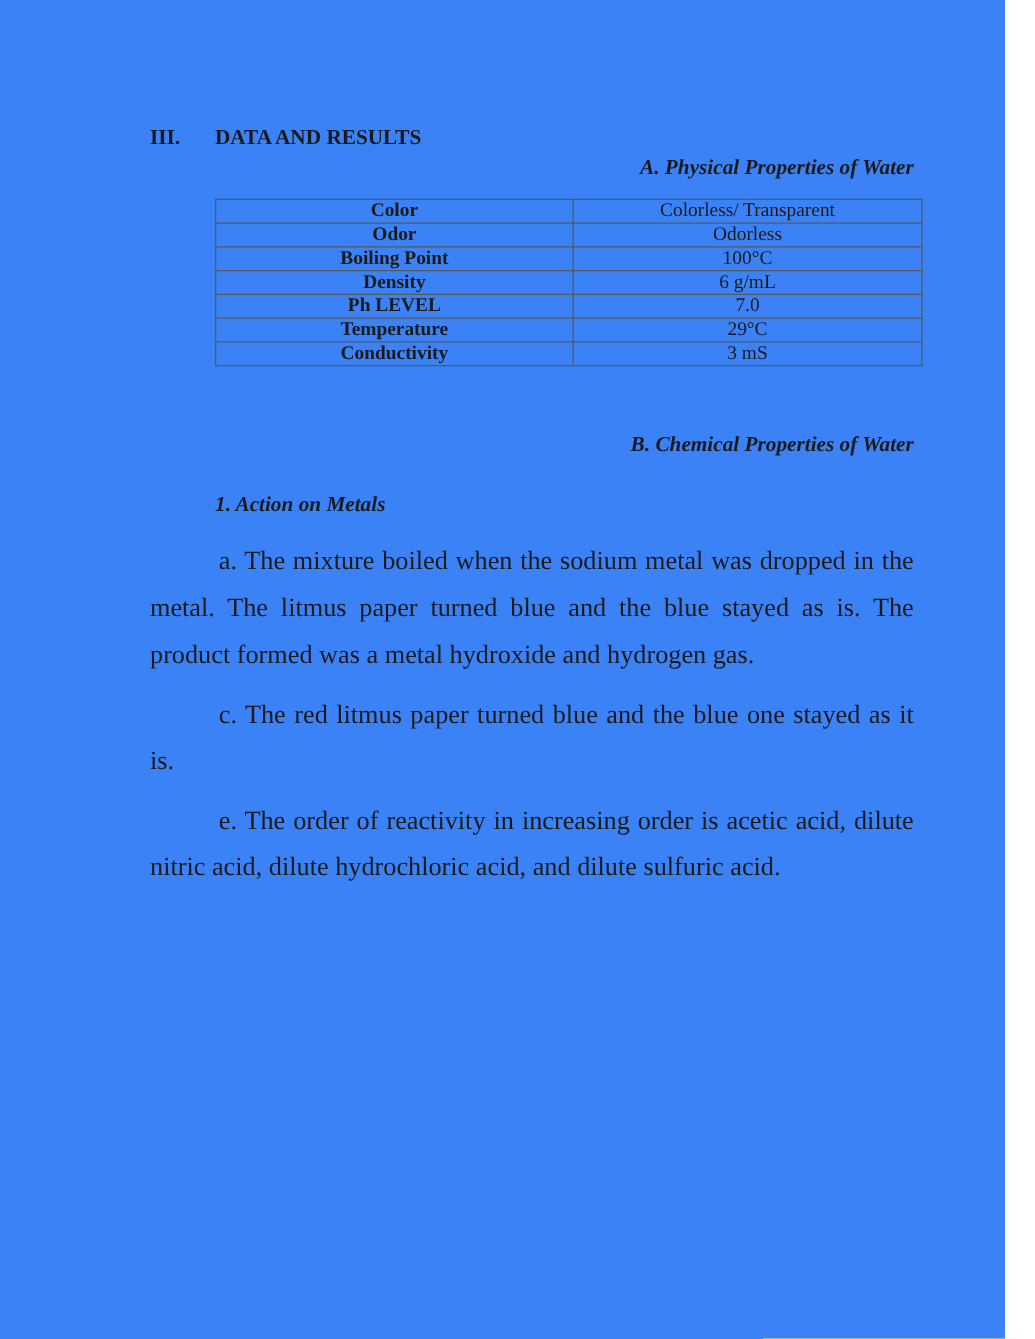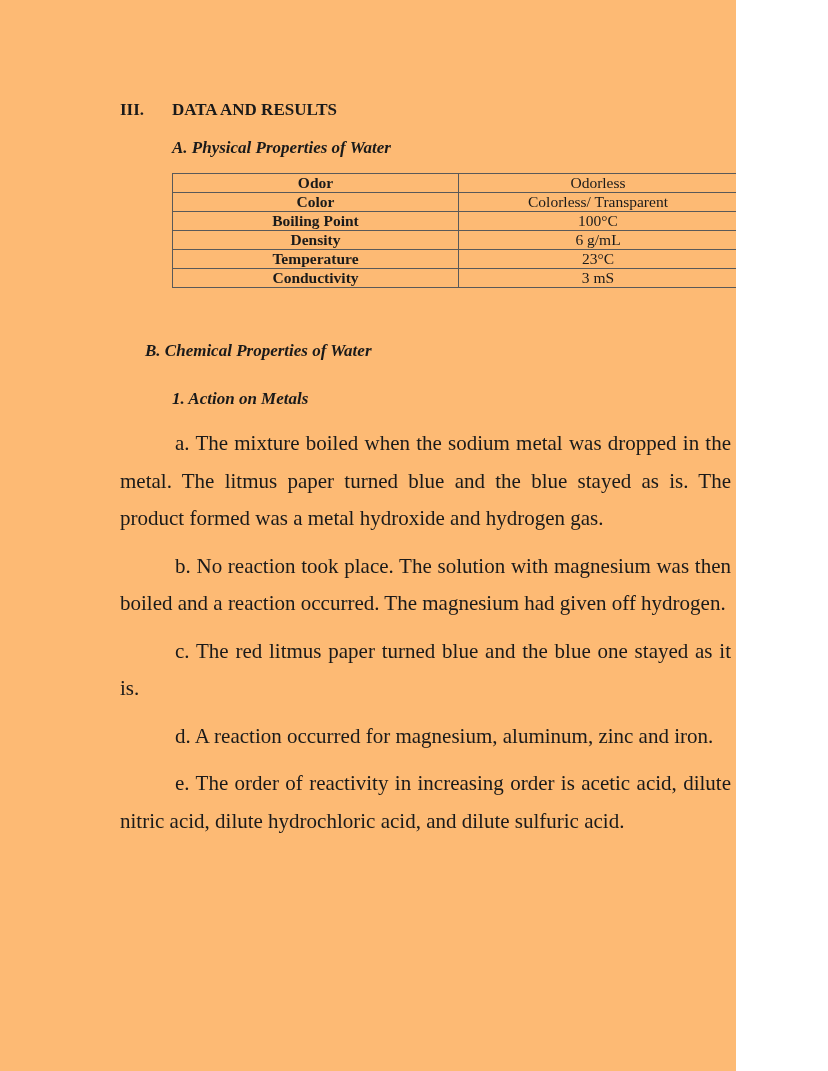--- a/index.html
+++ b/index.html
@@ -5,9 +5,9 @@
   html, body { margin: 0; padding: 0; background: #ffffff; }
   .page {
     position: relative;
-    width: 736px;
+    width: 804px;
     height: 1071px;
-    background: #fdba74;
+    background: #3b82f6;
     font-family: "Liberation Serif", "DejaVu Serif", serif;
     color: #1a1a1a;
     overflow: hidden;

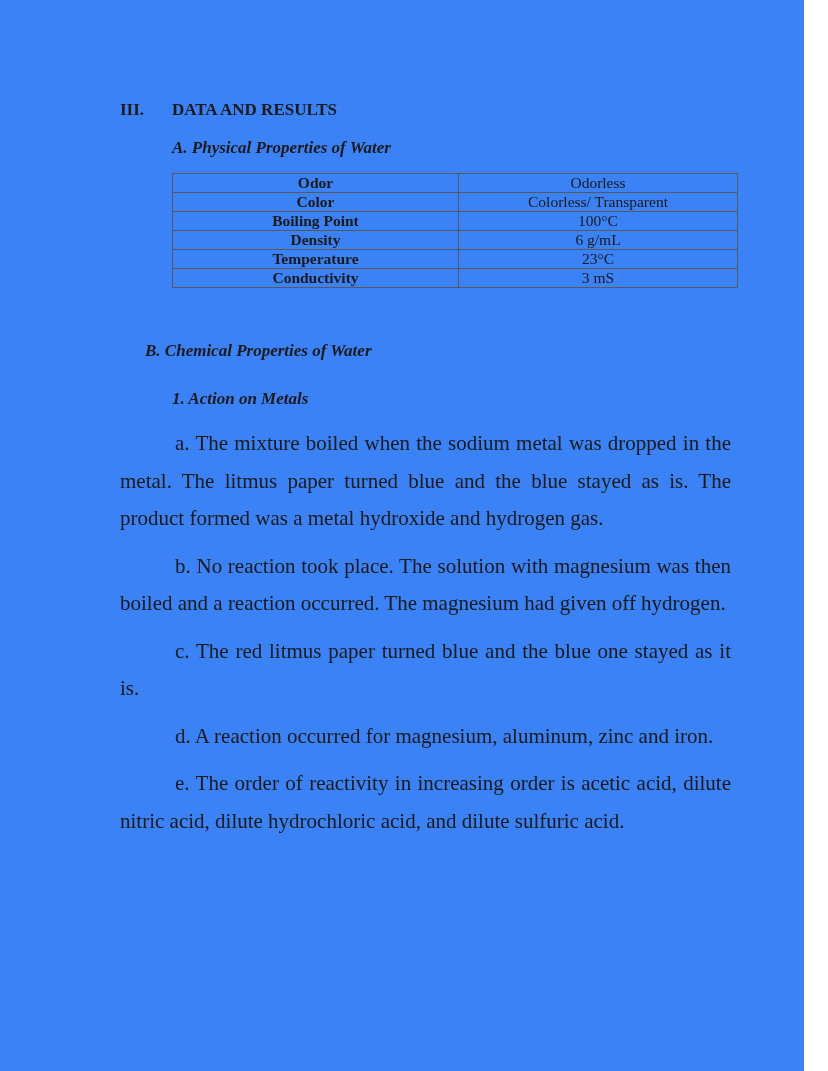--- a/index.html
+++ b/index.html
@@ -36,7 +36,7 @@
     font-style: italic;
     white-space: nowrap;
   }
-  .h-sub-a { margin: 17px 0 0 52px; }
+  .h-sub-a { margin: 3px 0 0 52px; text-align: right; }
   .h-sub-b { margin: 52px 0 0 25px; }
   .h-item-1 { margin: 27px 0 16px 52px; }
   .h-item-2 { margin: 20px 0 0 52px; }

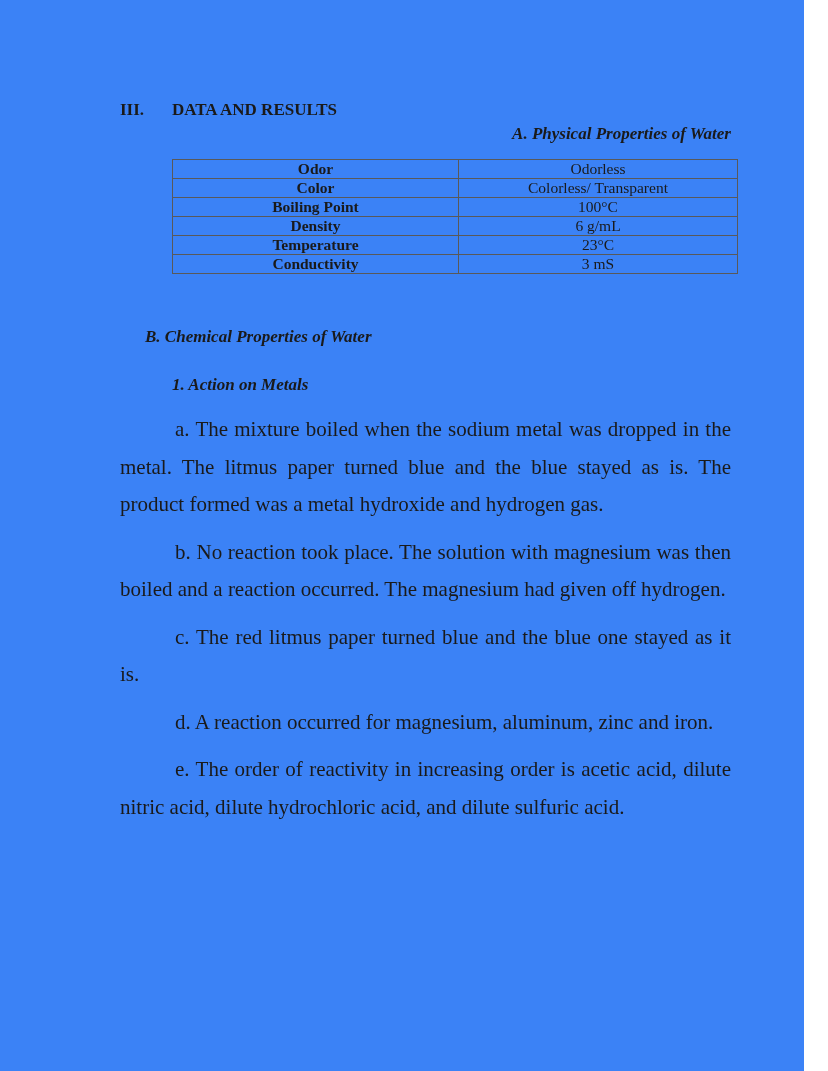--- a/index.html
+++ b/index.html
@@ -88,12 +88,12 @@
     <table class="props">
       <tbody id="props-tbody">
           <tr>
+            <td class="prop">Color</td>
+            <td class="val">Colorless/ Transparent</td>
+          </tr>
+          <tr>
             <td class="prop">Odor</td>
             <td class="val">Odorless</td>
-          </tr>
-          <tr>
-            <td class="prop">Color</td>
-            <td class="val">Colorless/ Transparent</td>
           </tr>
           <tr>
             <td class="prop">Boiling Point</td>

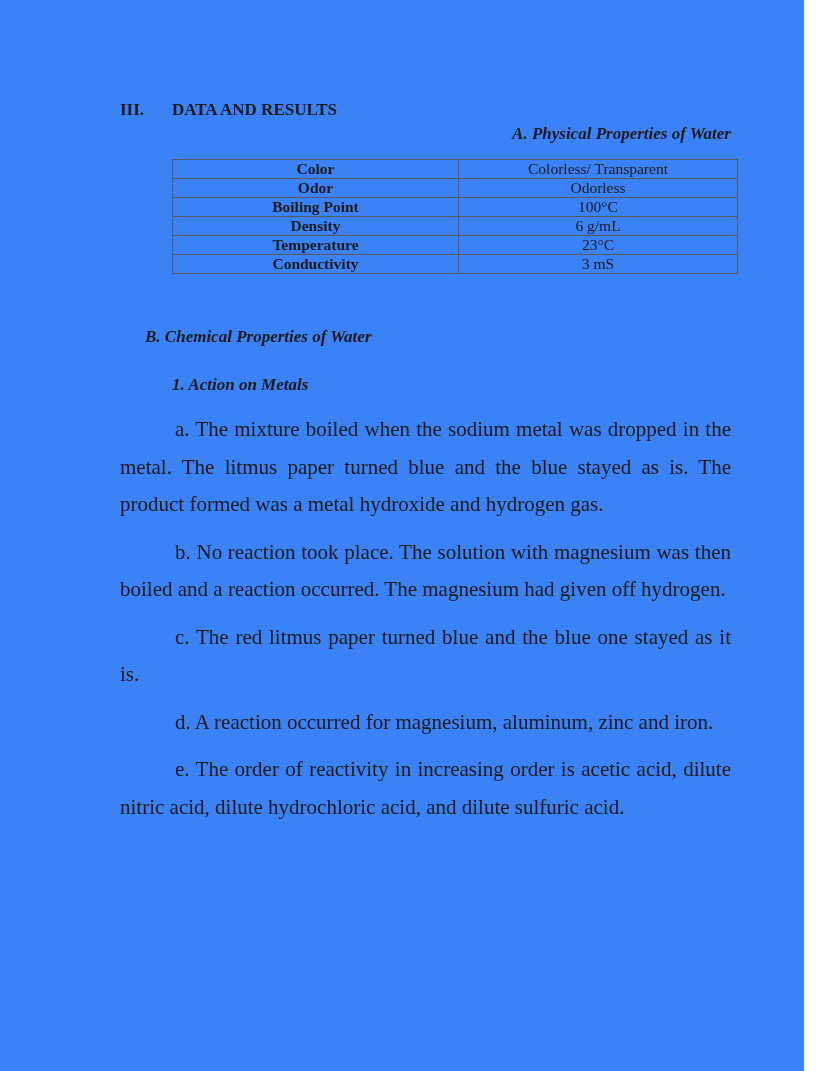--- a/index.html
+++ b/index.html
@@ -104,6 +104,10 @@
             <td class="val">6 g/mL</td>
           </tr>
           <tr>
+            <td class="prop">Ph LEVEL</td>
+            <td class="val">7.0</td>
+          </tr>
+          <tr>
             <td class="prop">Temperature</td>
             <td class="val">23°C</td>
           </tr>

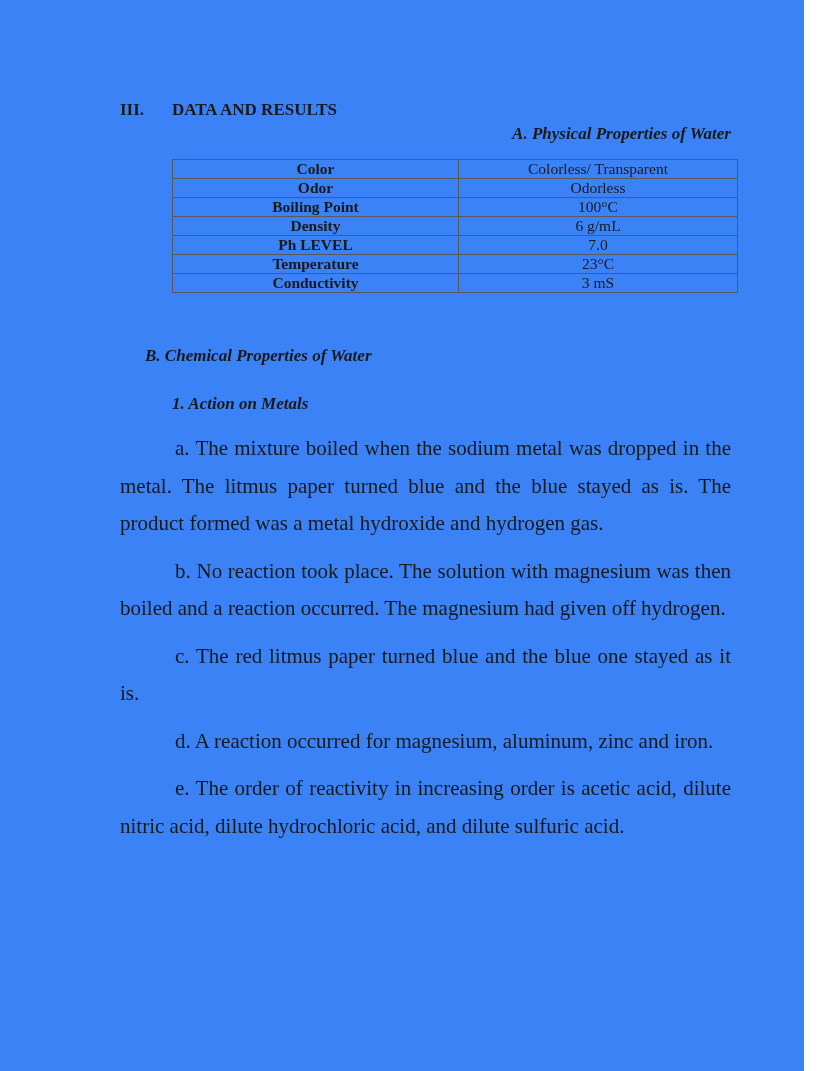--- a/index.html
+++ b/index.html
@@ -109,7 +109,7 @@
           </tr>
           <tr>
             <td class="prop">Temperature</td>
-            <td class="val">23°C</td>
+            <td class="val">29°C</td>
           </tr>
           <tr>
             <td class="prop">Conductivity</td>

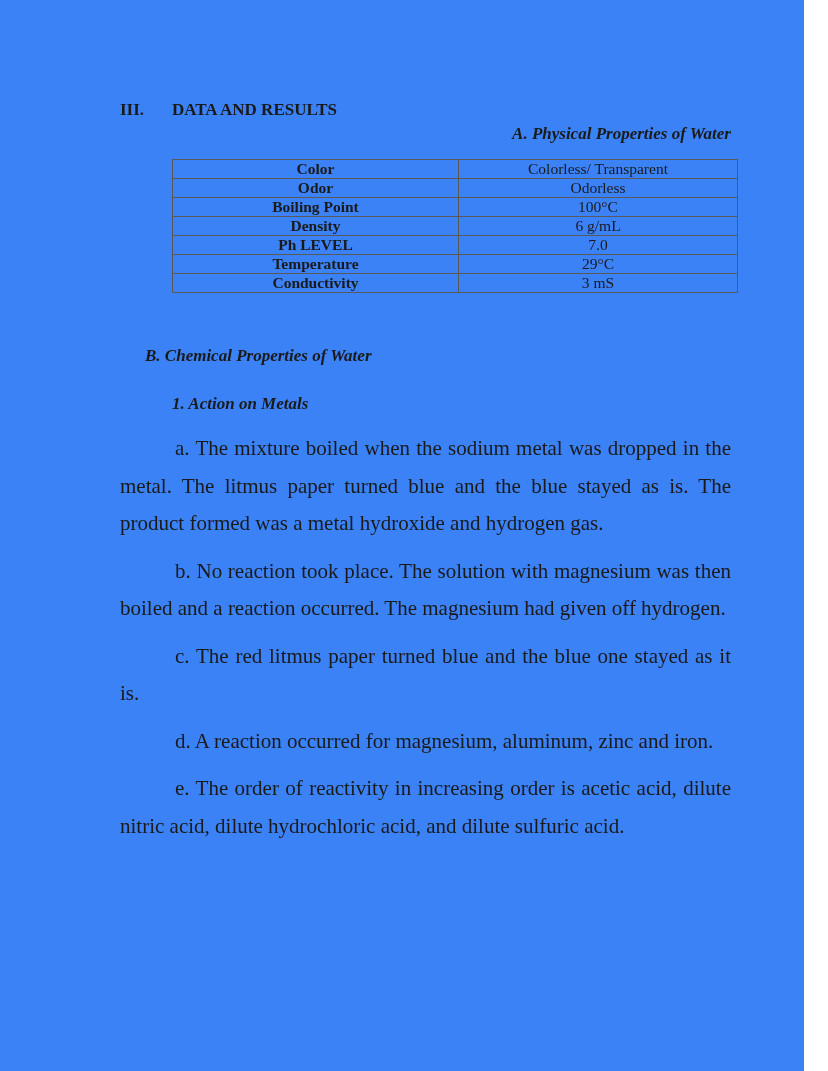--- a/index.html
+++ b/index.html
@@ -37,7 +37,7 @@
     white-space: nowrap;
   }
   .h-sub-a { margin: 3px 0 0 52px; text-align: right; }
-  .h-sub-b { margin: 52px 0 0 25px; }
+  .h-sub-b { margin: 52px 0 0 25px; text-align: right; }
   .h-item-1 { margin: 27px 0 16px 52px; }
   .h-item-2 { margin: 20px 0 0 52px; }
   table.props {

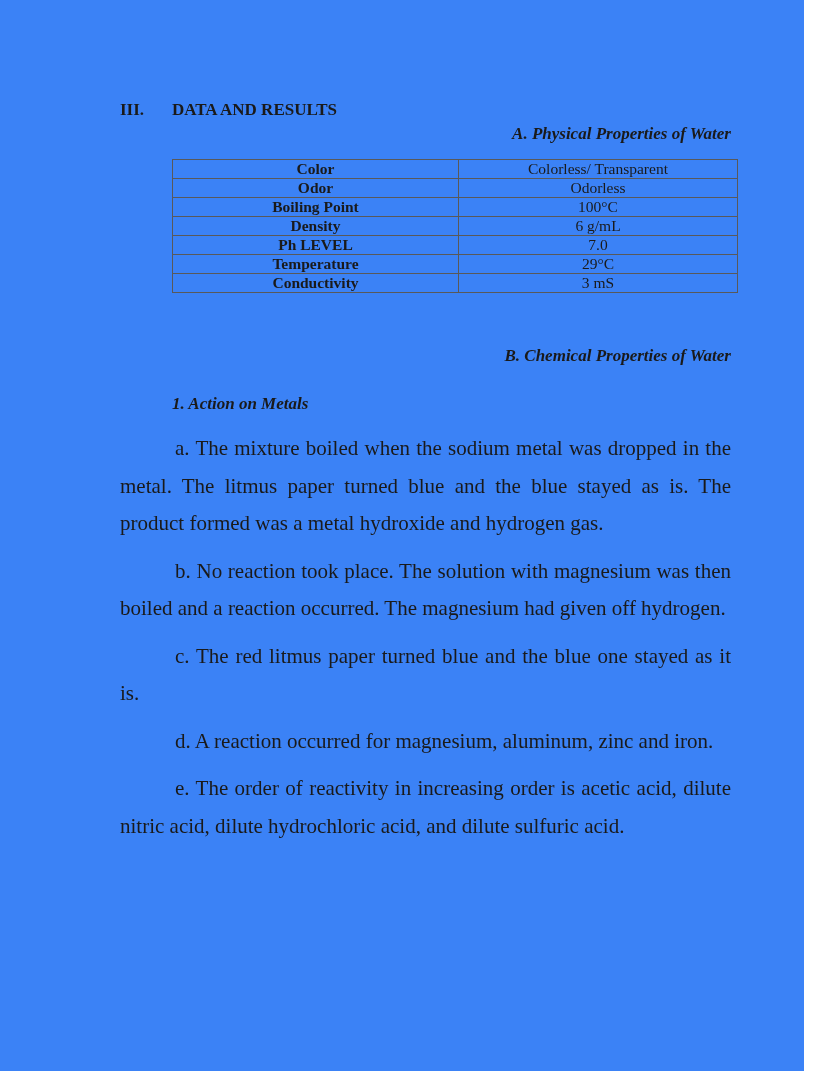--- a/index.html
+++ b/index.html
@@ -124,7 +124,6 @@
 
     <div class="paras" id="paragraphs">
         <p class="body-para">a. The mixture boiled when the sodium metal was dropped in the metal. The litmus paper turned blue and the blue stayed as is. The product formed was a metal hydroxide and hydrogen gas.</p>
-        <p class="body-para">b. No reaction took place. The solution with magnesium was then boiled and a reaction occurred. The magnesium had given off hydrogen.</p>
         <p class="body-para">c. The red litmus paper turned blue and the blue one stayed as it is.</p>
         <p class="body-para">d. A reaction occurred for magnesium, aluminum, zinc and iron.</p>
         <p class="body-para">e. The order of reactivity in increasing order is acetic acid, dilute nitric acid, dilute hydrochloric acid, and dilute sulfuric acid.</p>

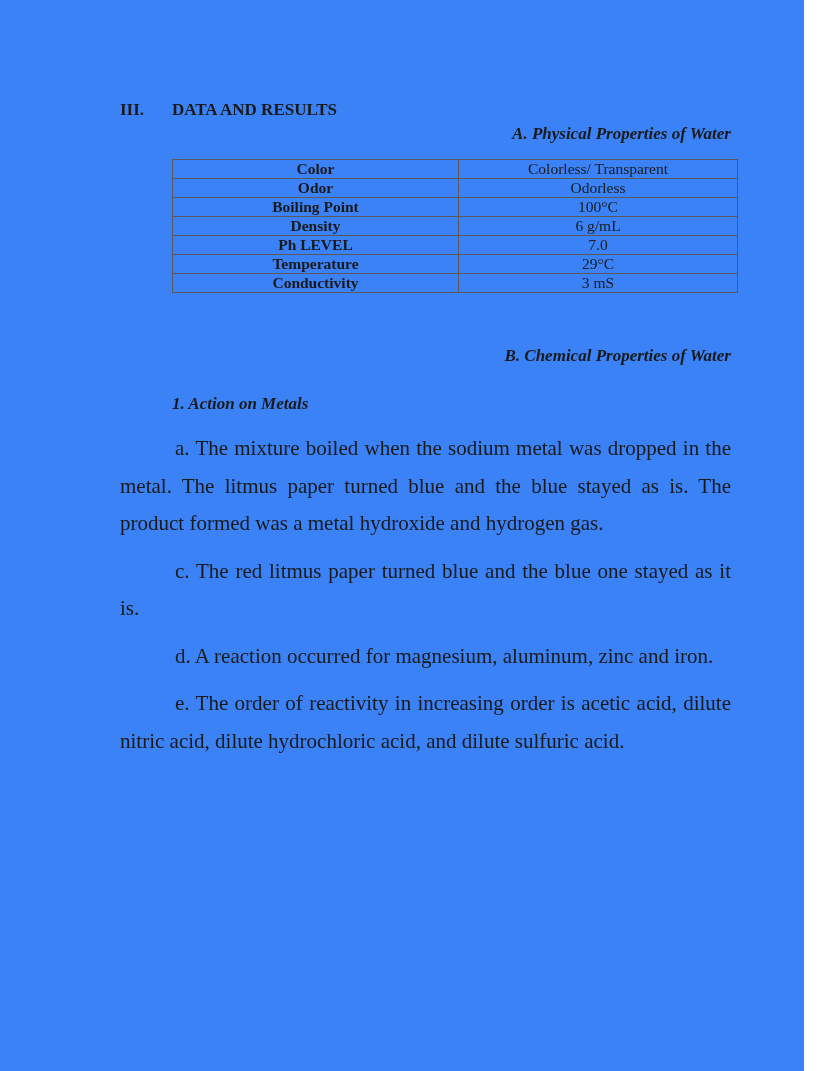--- a/index.html
+++ b/index.html
@@ -125,7 +125,6 @@
     <div class="paras" id="paragraphs">
         <p class="body-para">a. The mixture boiled when the sodium metal was dropped in the metal. The litmus paper turned blue and the blue stayed as is. The product formed was a metal hydroxide and hydrogen gas.</p>
         <p class="body-para">c. The red litmus paper turned blue and the blue one stayed as it is.</p>
-        <p class="body-para">d. A reaction occurred for magnesium, aluminum, zinc and iron.</p>
         <p class="body-para">e. The order of reactivity in increasing order is acetic acid, dilute nitric acid, dilute hydrochloric acid, and dilute sulfuric acid.</p>
       </div>
 

